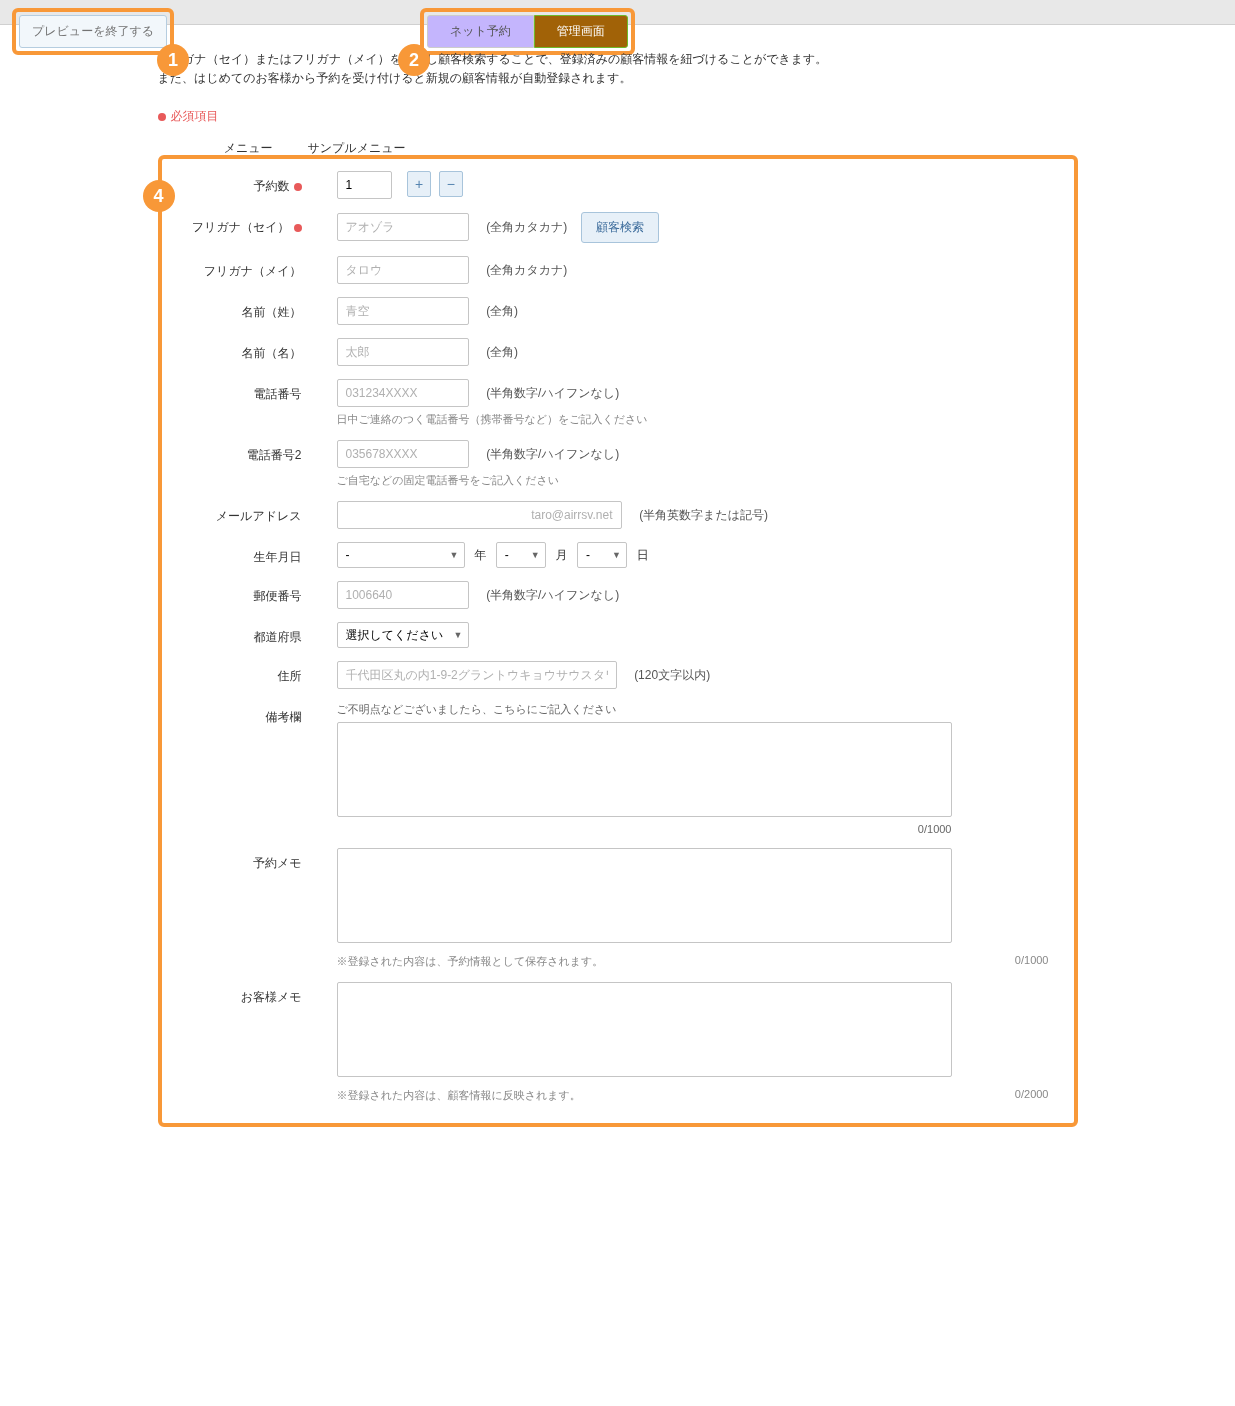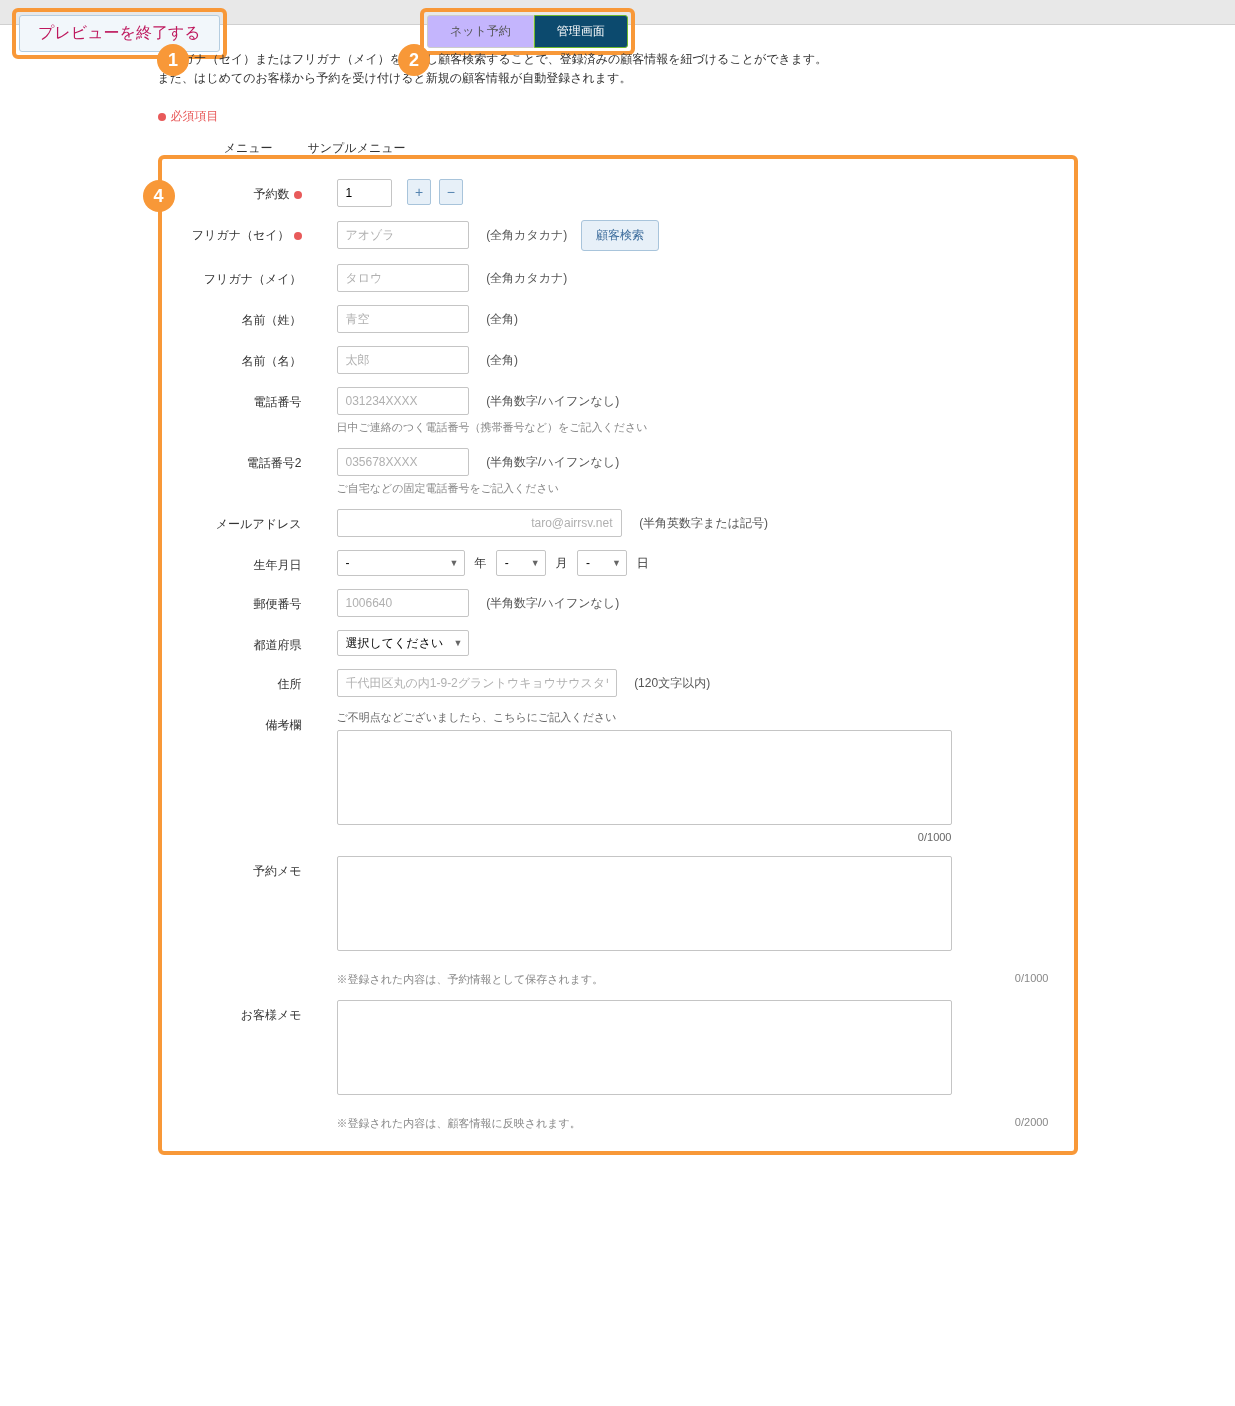--- a/index.html
+++ b/index.html
@@ -30,9 +30,9 @@
     .end-preview-btn {
       background: #f2f7fb;
       border: 1px solid #b5cde0;
-      color: #be185d;
-      padding: 7px 18px;
-      font-size: 16px;
+      color: #737373;
+      padding: 7px 12px;
+      font-size: 12px;
       border-radius: 3px;
       cursor: pointer;
     }

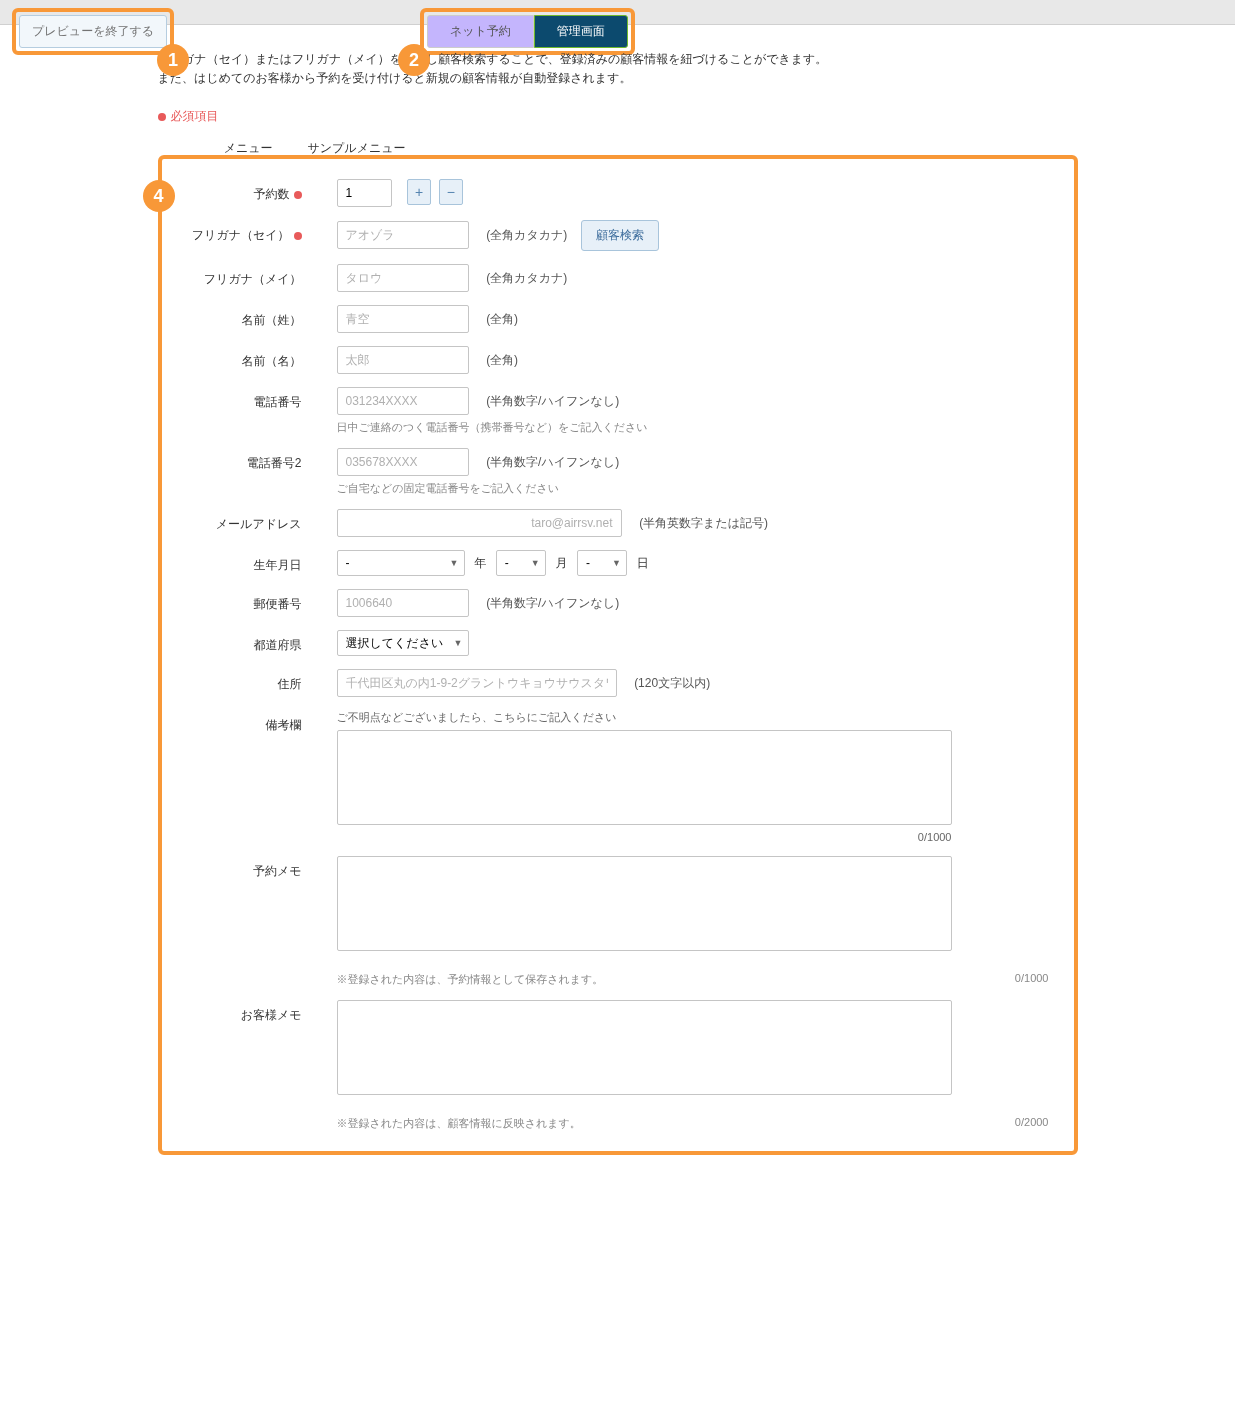--- a/index.html
+++ b/index.html
@@ -57,7 +57,7 @@
       color: #555;
     }
     .tab-btn.green {
-      background: #0c4a6e;
+      background: #a16207;
       border: 1px solid #6fba2c;
       border-radius: 0 3px 3px 0;
       color: #fff;

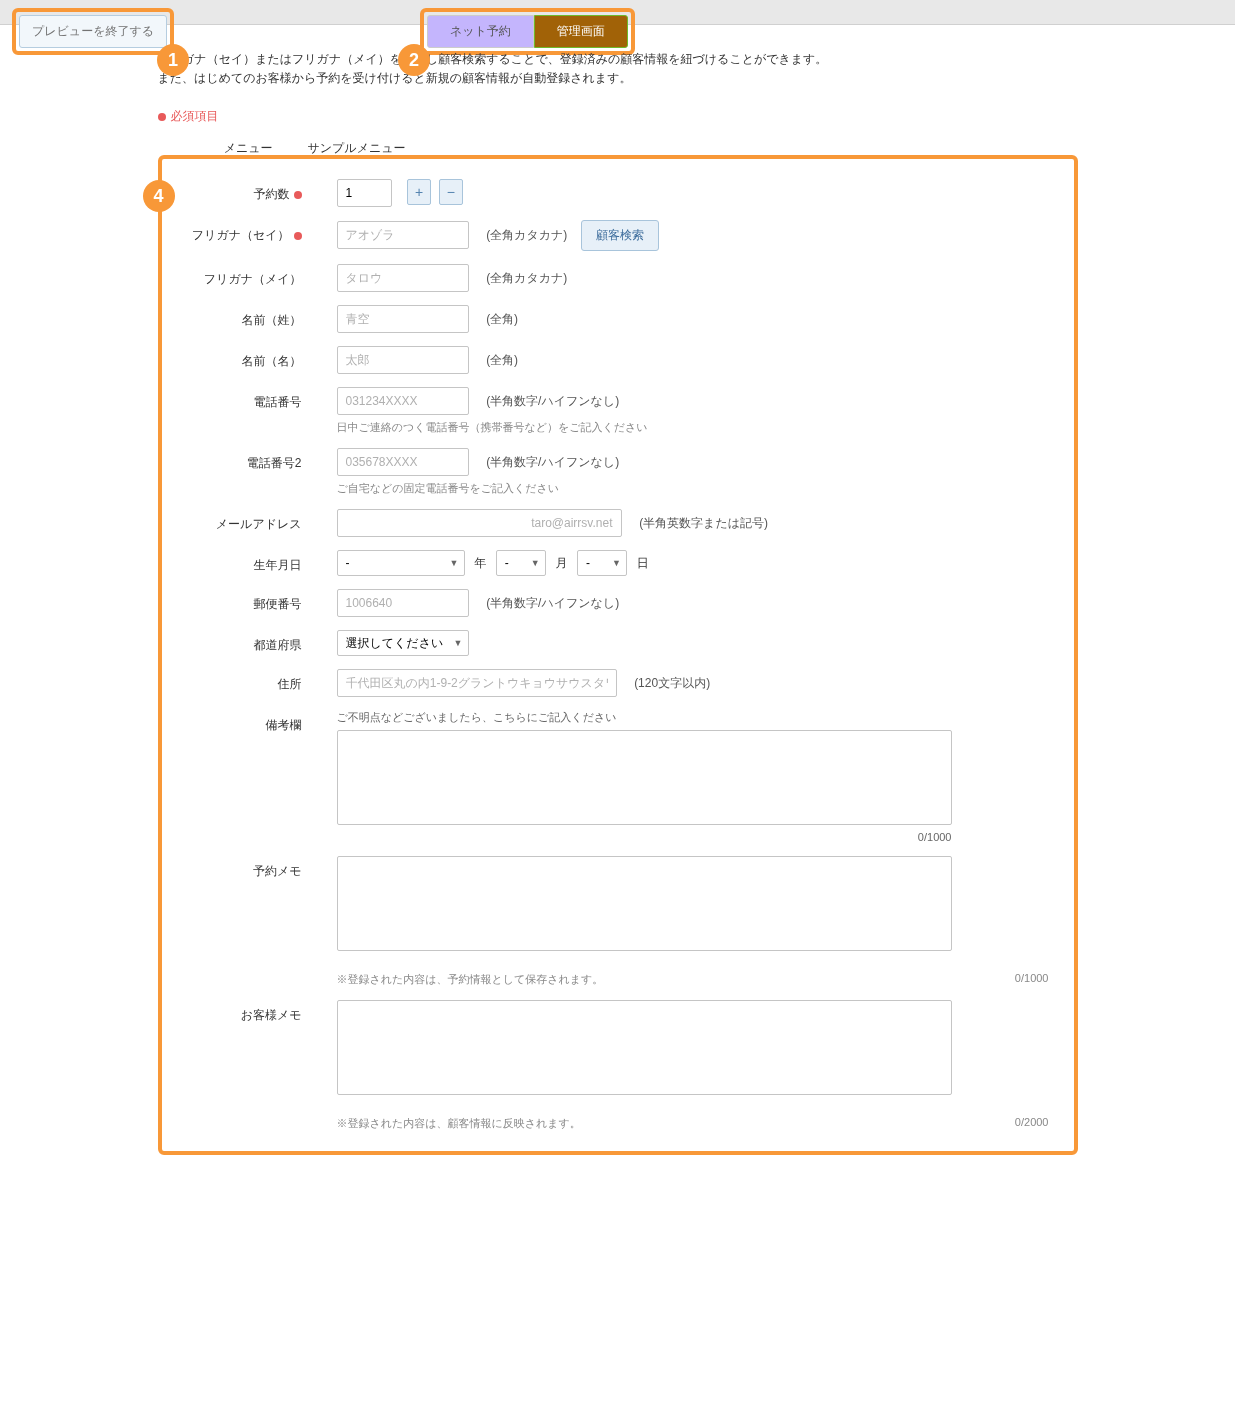--- a/index.html
+++ b/index.html
@@ -108,7 +108,7 @@
     .form-box {
       border: 4px solid #f89838;
       border-radius: 6px;
-      padding: 20px 25px 20px 25px;
+      padding: 12px 25px 20px 25px;
       margin-top: -10px;
     }
     .form-row {

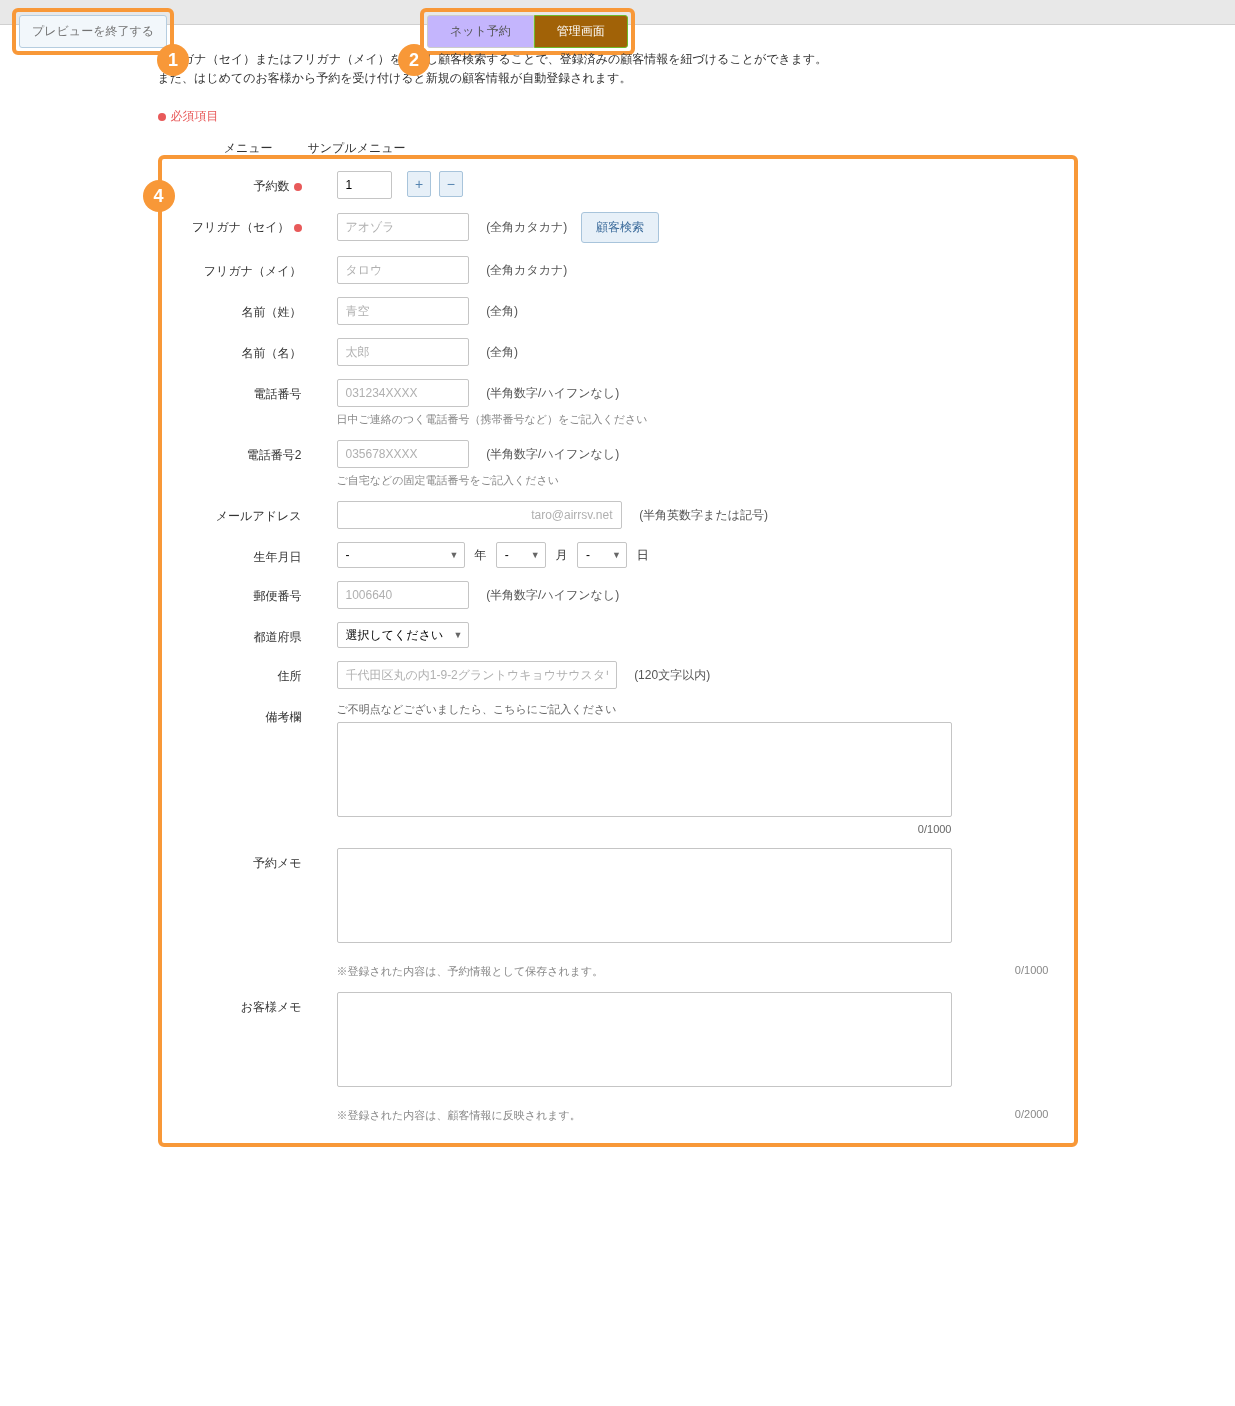--- a/index.html
+++ b/index.html
@@ -237,7 +237,7 @@
     .note-row {
       font-size: 11px;
       color: #888;
-      margin-top: 18px;
+      margin-top: 8px;
     }
     .counter-right {
       float: right;

